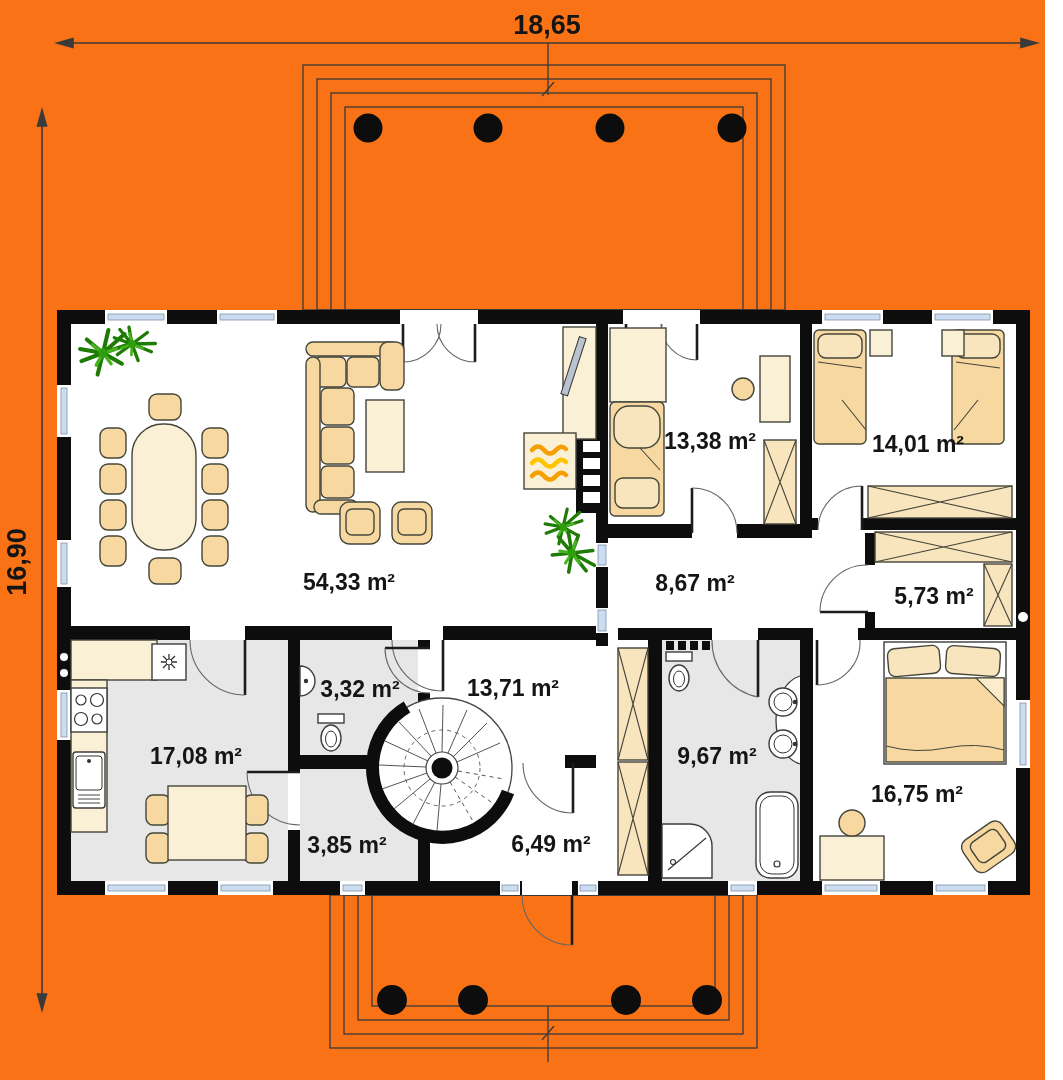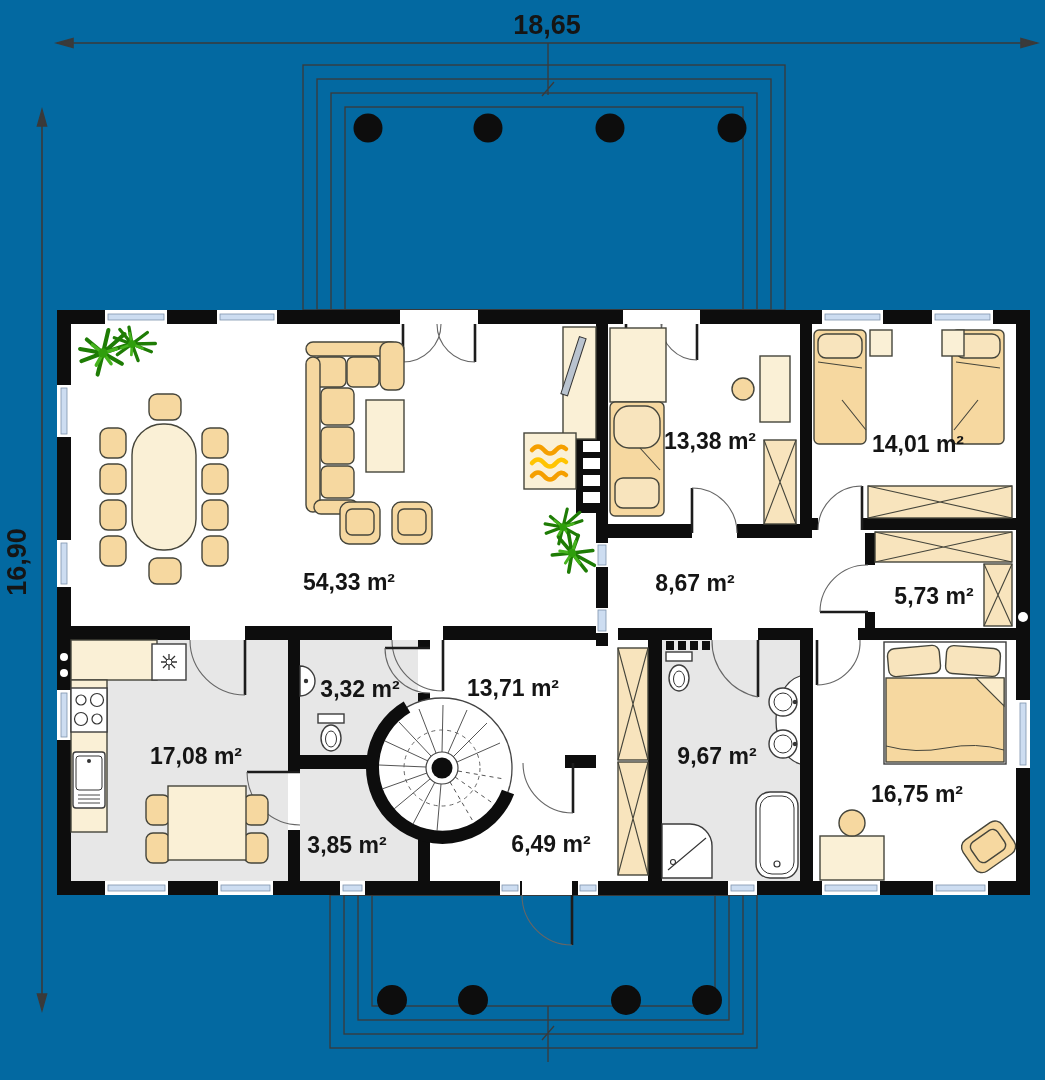--- a/index.html
+++ b/index.html
@@ -3,7 +3,7 @@
 <meta charset="utf-8">
 <style>
   html,body{margin:0;padding:0;background:#fff;}
-  #plan-wrap{position:relative;width:1045px;height:1080px;background:#0369a1;overflow:hidden;}
+  #plan-wrap{position:relative;width:1045px;height:1080px;background:#f97316;overflow:hidden;}
   svg{position:absolute;left:0;top:0;}
   .wall{fill:#0d0d0d;}
   .tan{fill:#f6d8a0;stroke:#45453b;stroke-width:1.4;}

